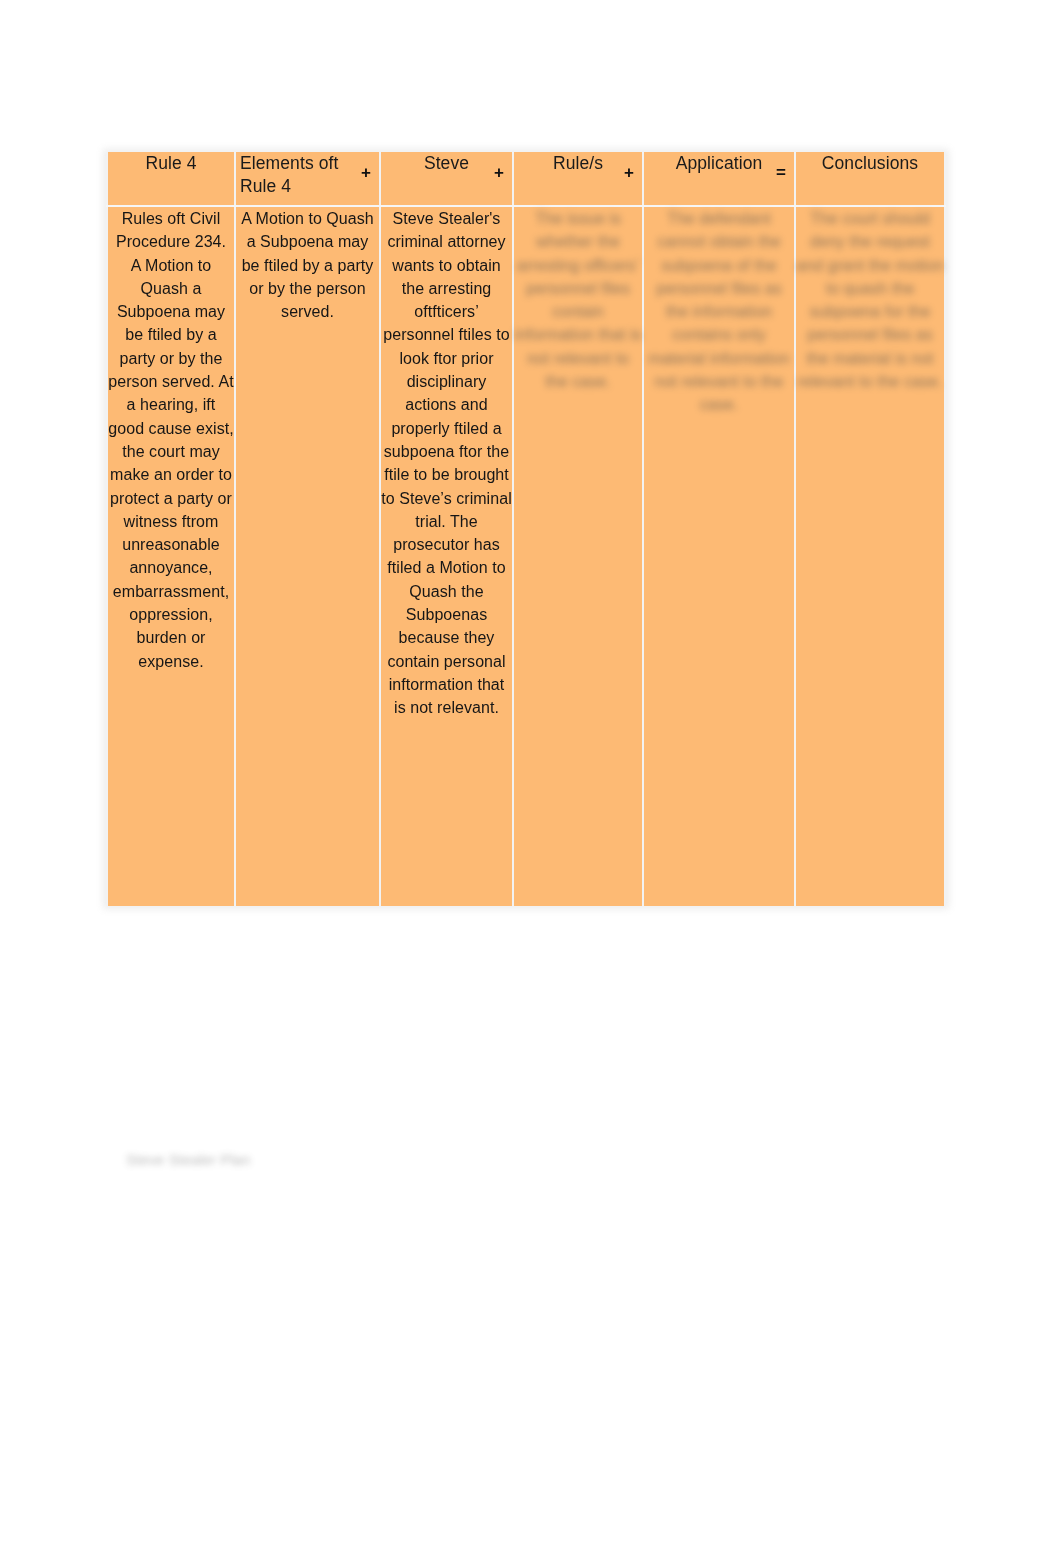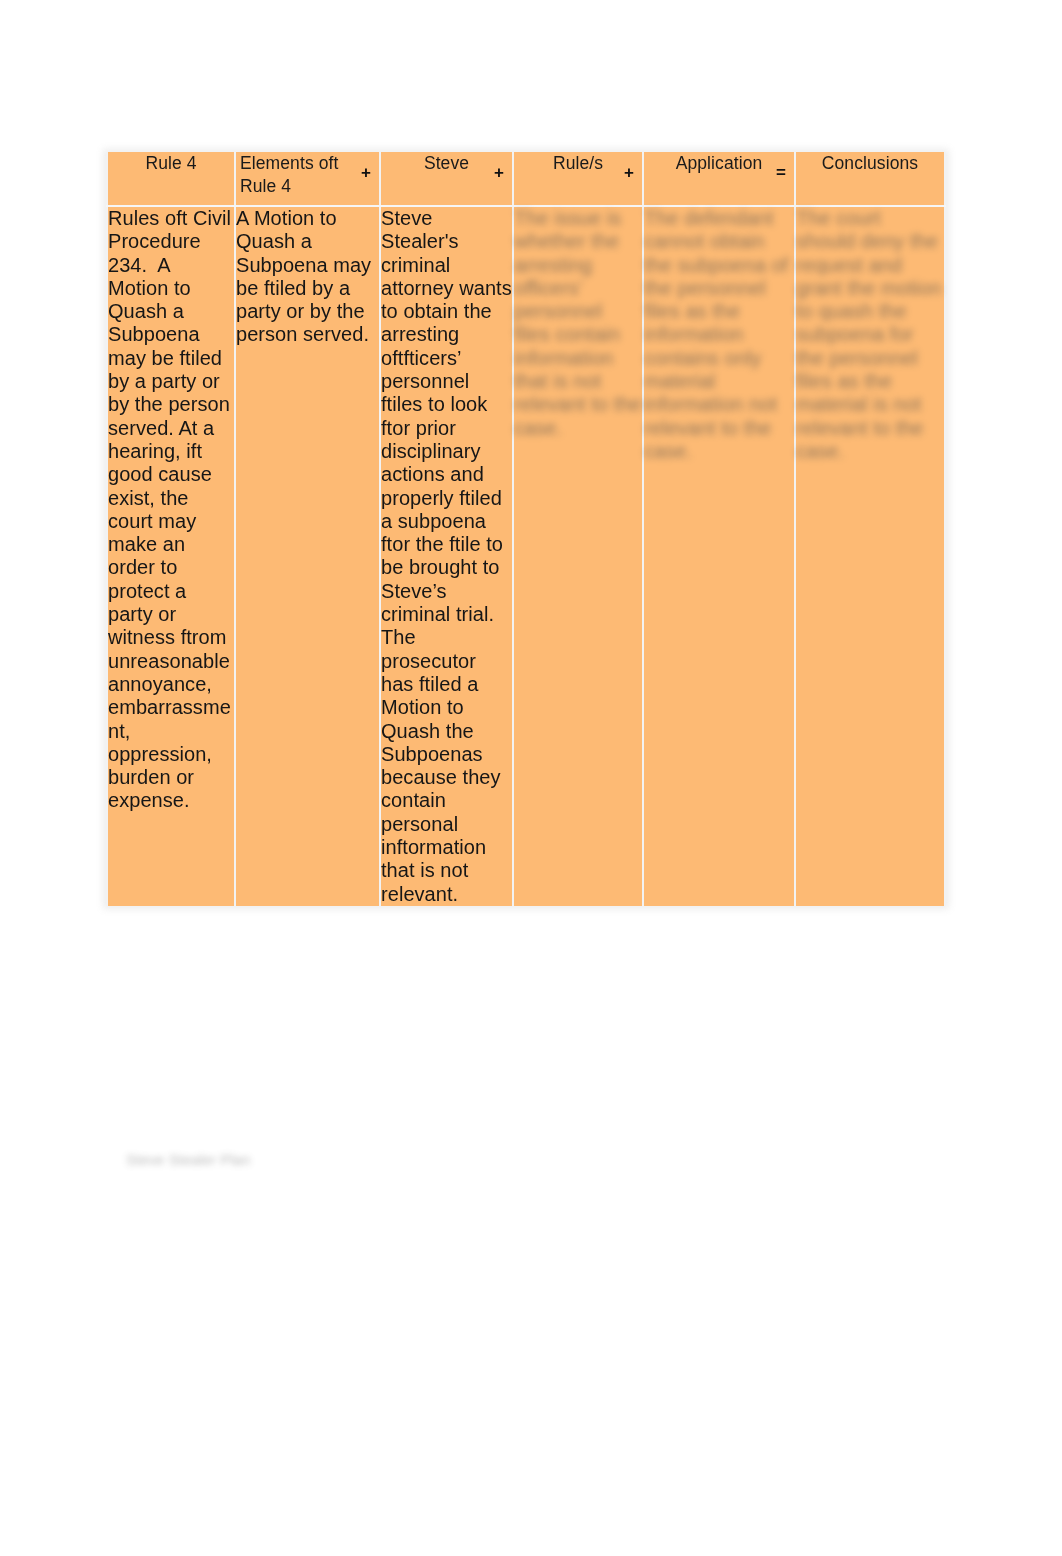--- a/index.html
+++ b/index.html
@@ -83,13 +83,14 @@
   }
   .body-text {
     display: block;
-    font-size: 20px;
+    font-size: 16px;
     line-height: 23.3px;
     color: #161616;
     white-space: pre-wrap;
     word-wrap: break-word;
     overflow-wrap: break-word;
     letter-spacing: 0.05px;
+    text-align: center;
   }
 
   

